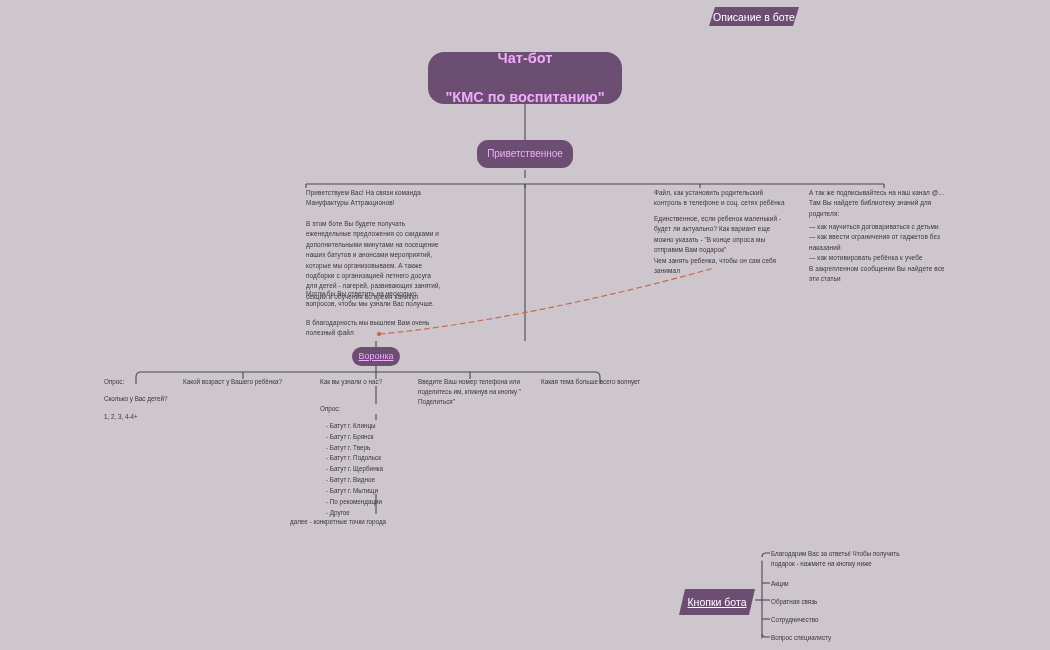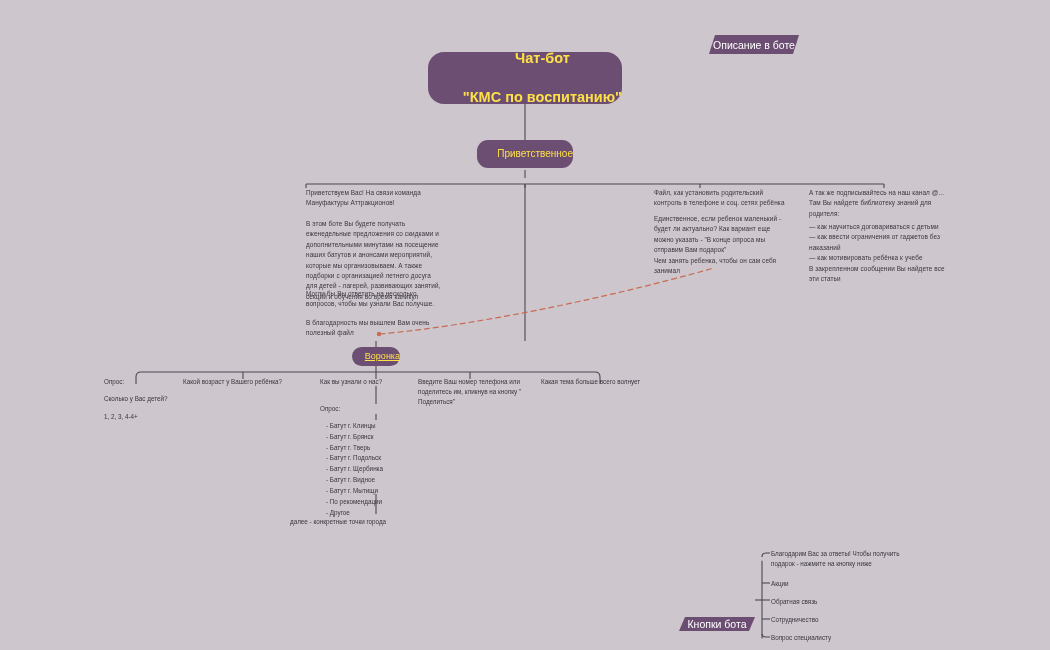--- a/index.html
+++ b/index.html
@@ -49,7 +49,6 @@
     -webkit-clip-path:polygon(6px 0,100% 0,calc(100% - 6px) 100%,0 100%);
     clip-path:polygon(6px 0,100% 0,calc(100% - 6px) 100%,0 100%);
     box-sizing:border-box;
-    margin-top:28px;
   }
   .badge-desc{left:709px;top:7px;width:90px;height:19px;}
   .badge-buttons{left:679px;top:589px;width:76px;height:14px;}

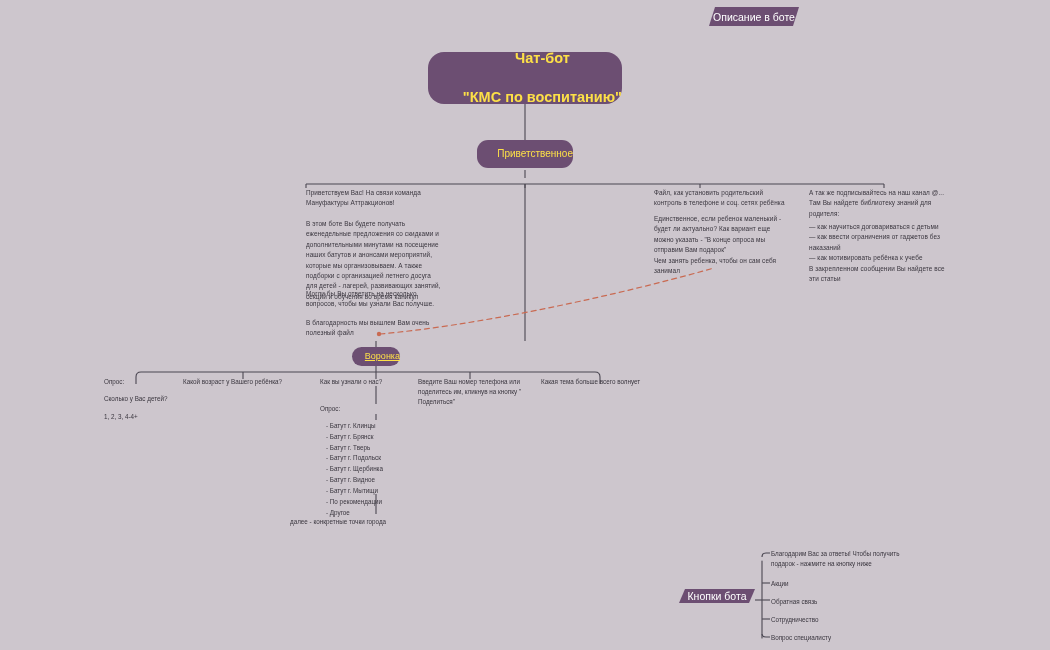--- a/index.html
+++ b/index.html
@@ -18,9 +18,9 @@
   .pill{
     position:absolute;
     background:#6c4e72;
-    color:#fde047;
+    color:#f0abfc;
     border-radius:22px;
-    display:flex;align-items:center;justify-content:flex-end;
+    display:flex;align-items:center;justify-content:center;
     text-align:center;
     line-height:1.32;
     box-sizing:border-box;

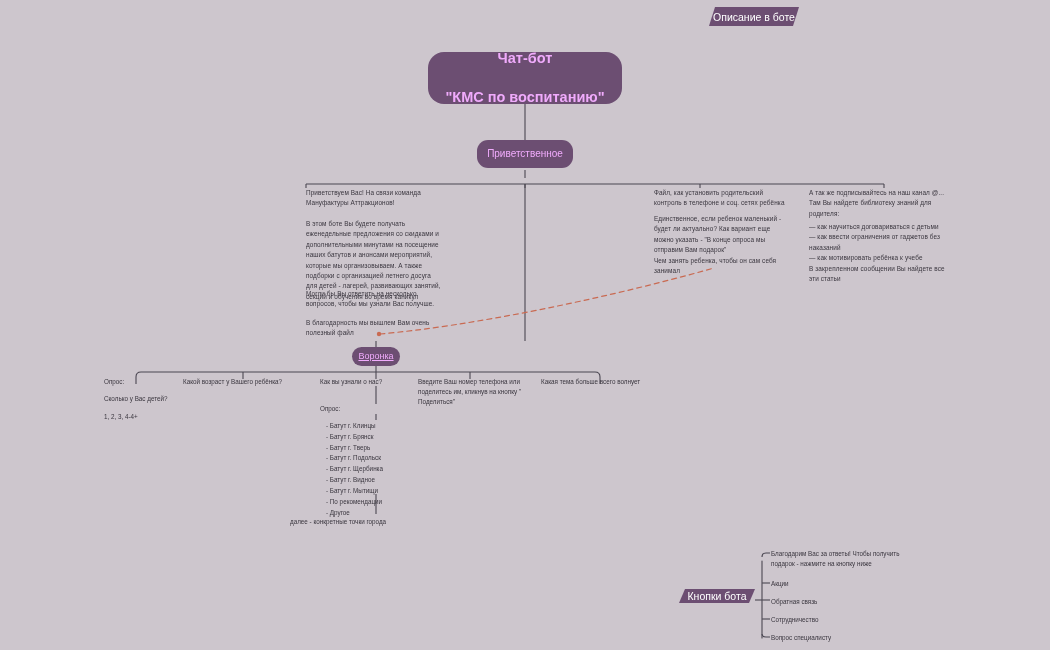--- a/index.html
+++ b/index.html
@@ -51,7 +51,7 @@
     box-sizing:border-box;
   }
   .badge-desc{left:709px;top:7px;width:90px;height:19px;}
-  .badge-buttons{left:679px;top:589px;width:76px;height:14px;}
+  .badge-buttons{left:679px;top:589px;width:76px;height:26px;text-decoration:underline;}
 
   
   .tblock{

